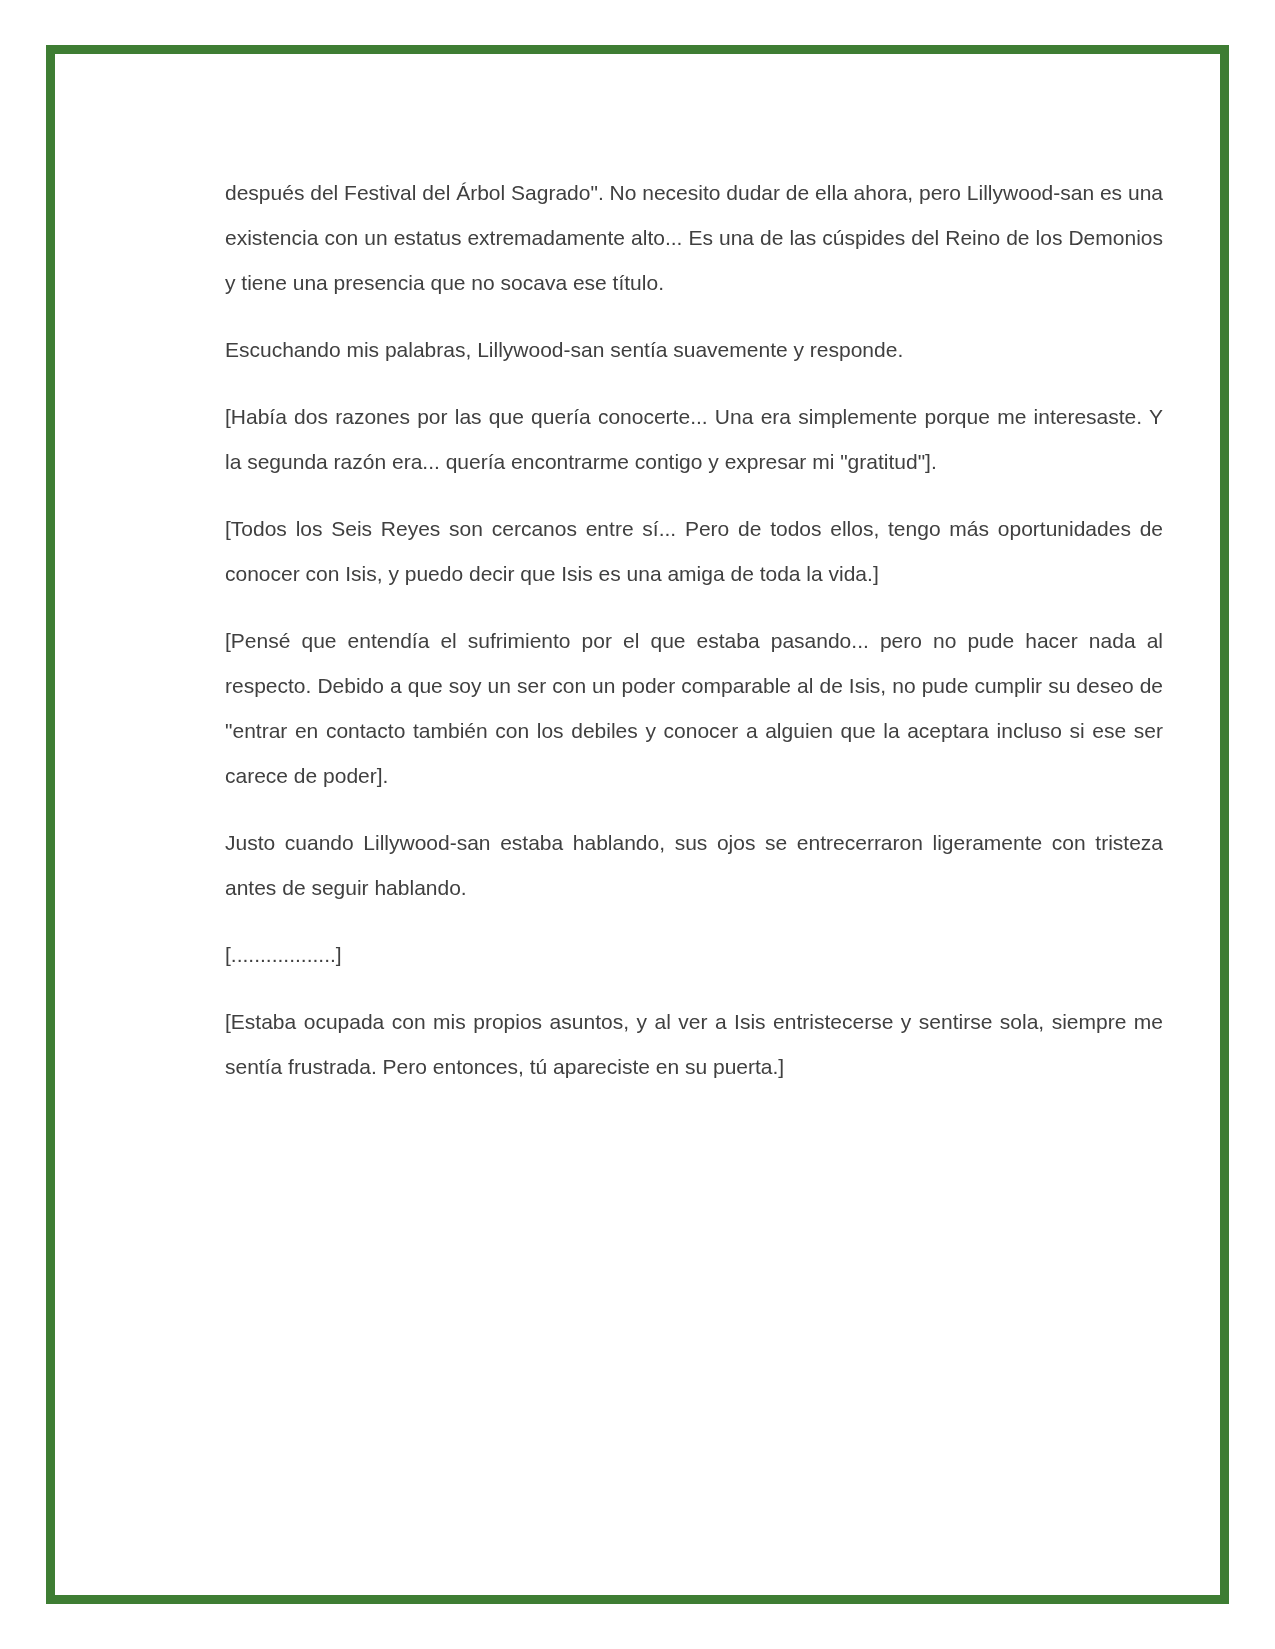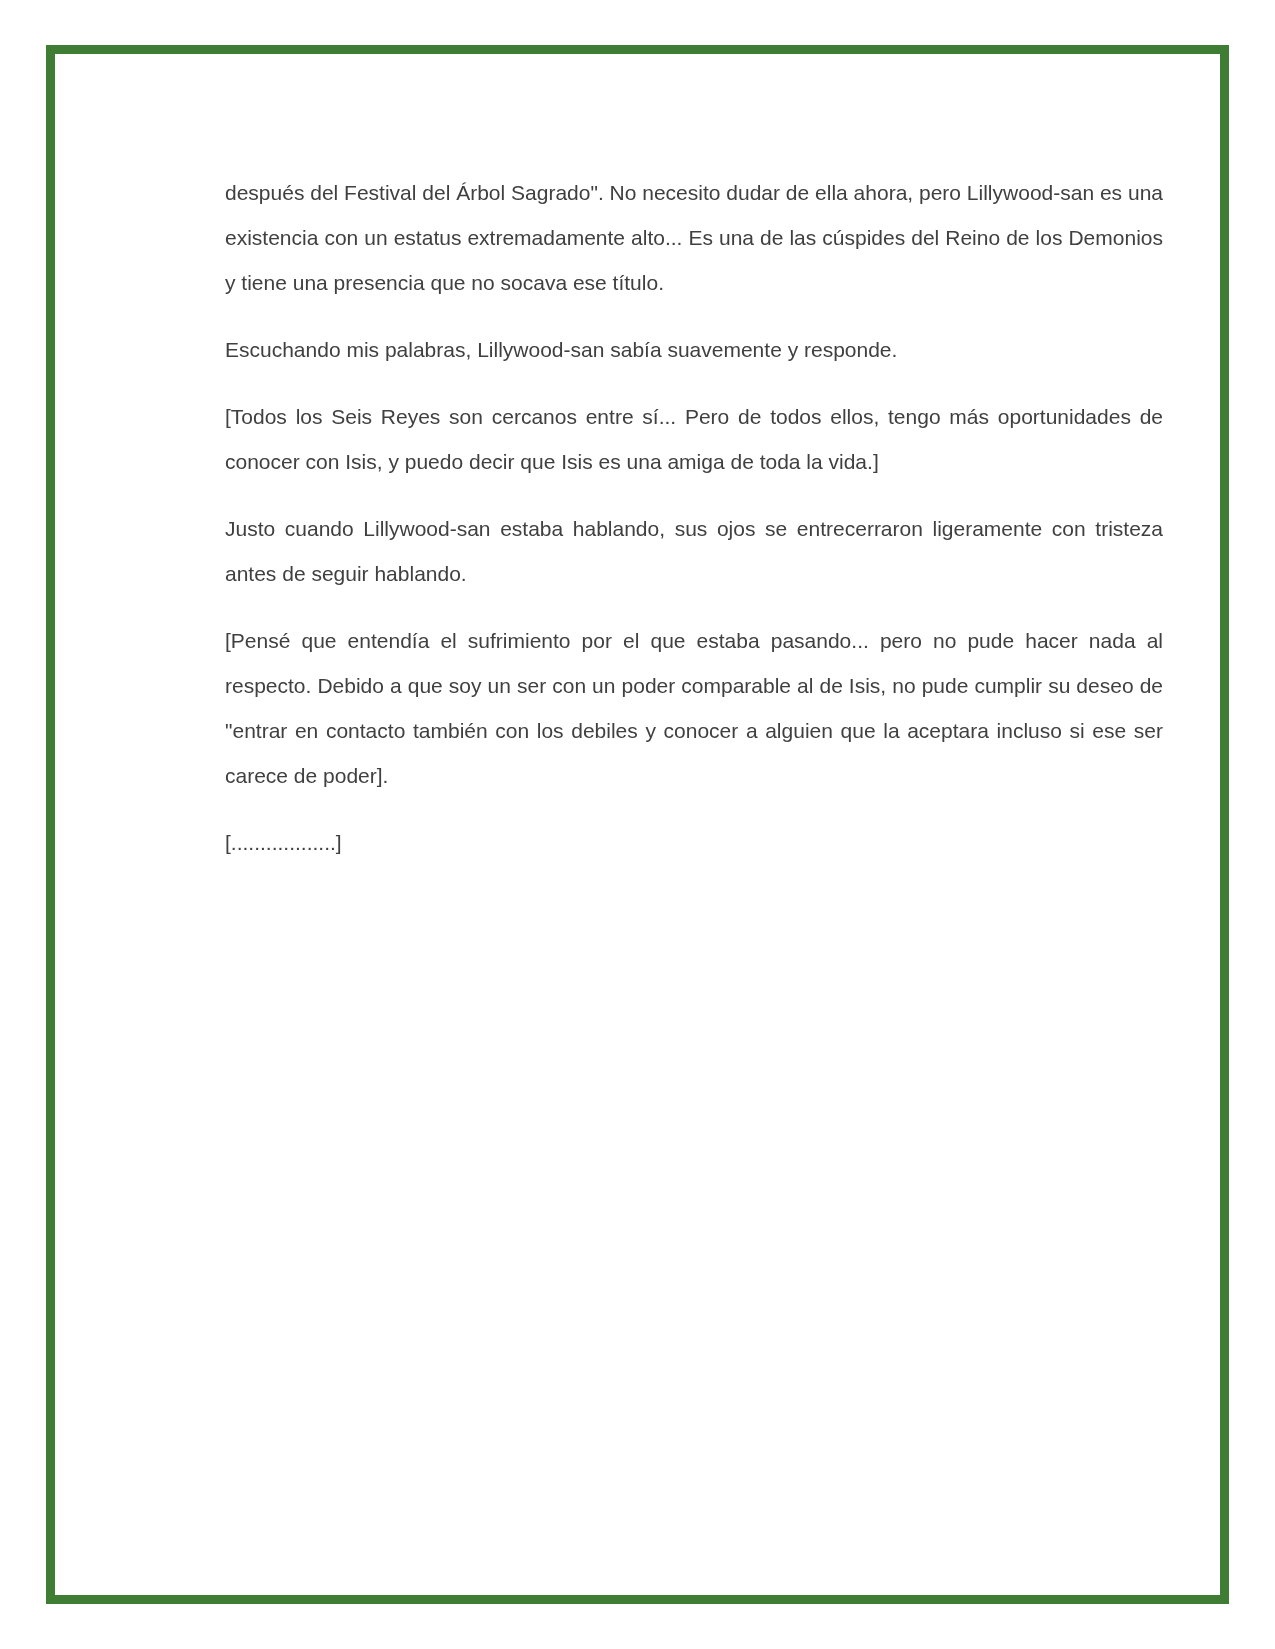--- a/index.html
+++ b/index.html
@@ -53,7 +53,7 @@
   <div class="frame">
     <div class="content">
       <p>después del Festival del Árbol Sagrado". No necesito dudar de ella ahora, pero Lillywood-san es una existencia con un estatus extremadamente alto... Es una de las cúspides del Reino de los Demonios y tiene una presencia que no socava ese título.</p>
-      <p>Escuchando mis palabras, Lillywood-san sabía suavemente y responde.</p>
+      <p>Escuchando mis palabras, Lillywood-san sentía suavemente y responde.</p>
       <p>[Todos los Seis Reyes son cercanos entre sí... Pero de todos ellos, tengo más oportunidades de conocer con Isis, y puedo decir que Isis es una amiga de toda la vida.]</p>
       <p>Justo cuando Lillywood-san estaba hablando, sus ojos se entrecerraron ligeramente con tristeza antes de seguir hablando.</p>
       <p>[Pensé que entendía el sufrimiento por el que estaba pasando... pero no pude hacer nada al respecto. Debido a que soy un ser con un poder comparable al de Isis, no pude cumplir su deseo de "entrar en contacto también con los debiles y conocer a alguien que la aceptara incluso si ese ser carece de poder].</p>

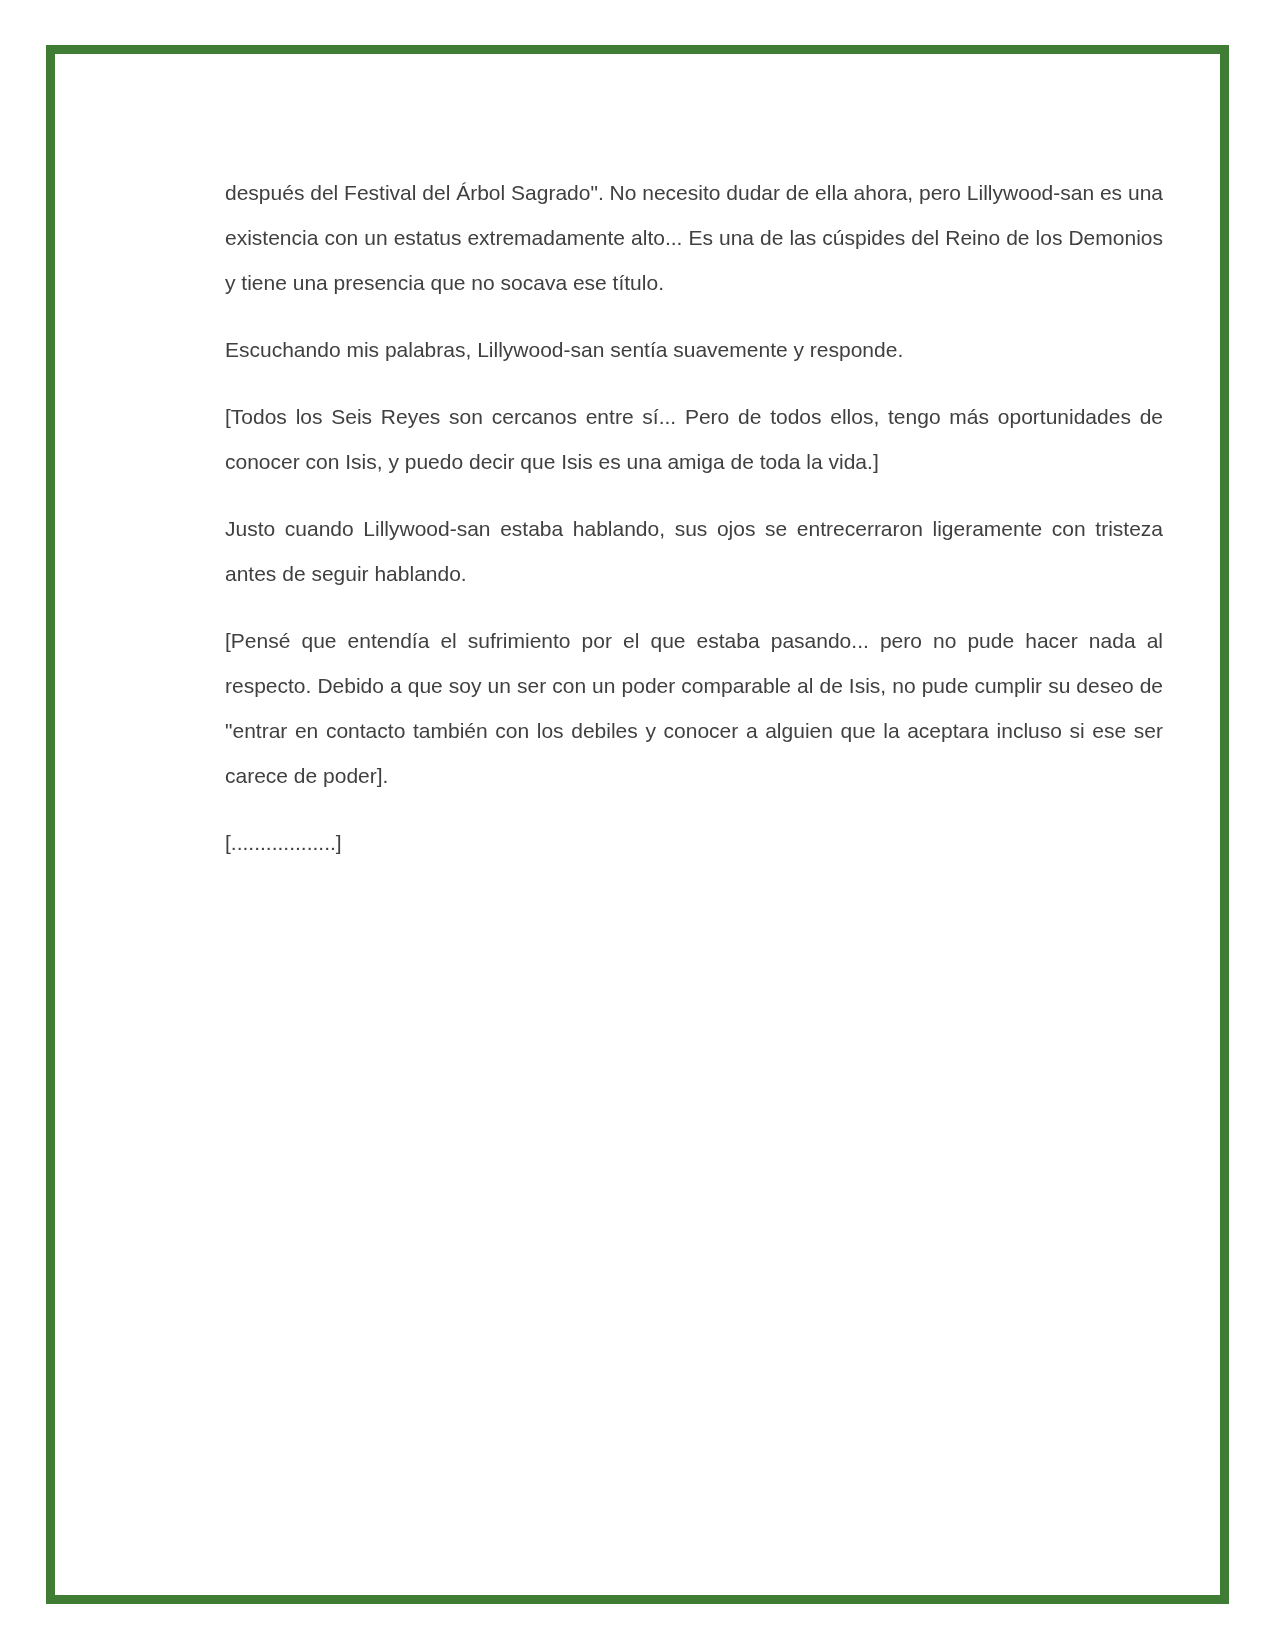--- a/index.html
+++ b/index.html
@@ -54,6 +54,7 @@
     <div class="content">
       <p>después del Festival del Árbol Sagrado". No necesito dudar de ella ahora, pero Lillywood-san es una existencia con un estatus extremadamente alto... Es una de las cúspides del Reino de los Demonios y tiene una presencia que no socava ese título.</p>
       <p>Escuchando mis palabras, Lillywood-san sentía suavemente y responde.</p>
+      <p>[Había dos razones por las que quería conocerte... Una era simplemente porque me interesaste. Y la segunda razón era... quería encontrarme contigo y expresar mi "gratitud"].</p>
       <p>[Todos los Seis Reyes son cercanos entre sí... Pero de todos ellos, tengo más oportunidades de conocer con Isis, y puedo decir que Isis es una amiga de toda la vida.]</p>
       <p>Justo cuando Lillywood-san estaba hablando, sus ojos se entrecerraron ligeramente con tristeza antes de seguir hablando.</p>
       <p>[Pensé que entendía el sufrimiento por el que estaba pasando... pero no pude hacer nada al respecto. Debido a que soy un ser con un poder comparable al de Isis, no pude cumplir su deseo de "entrar en contacto también con los debiles y conocer a alguien que la aceptara incluso si ese ser carece de poder].</p>

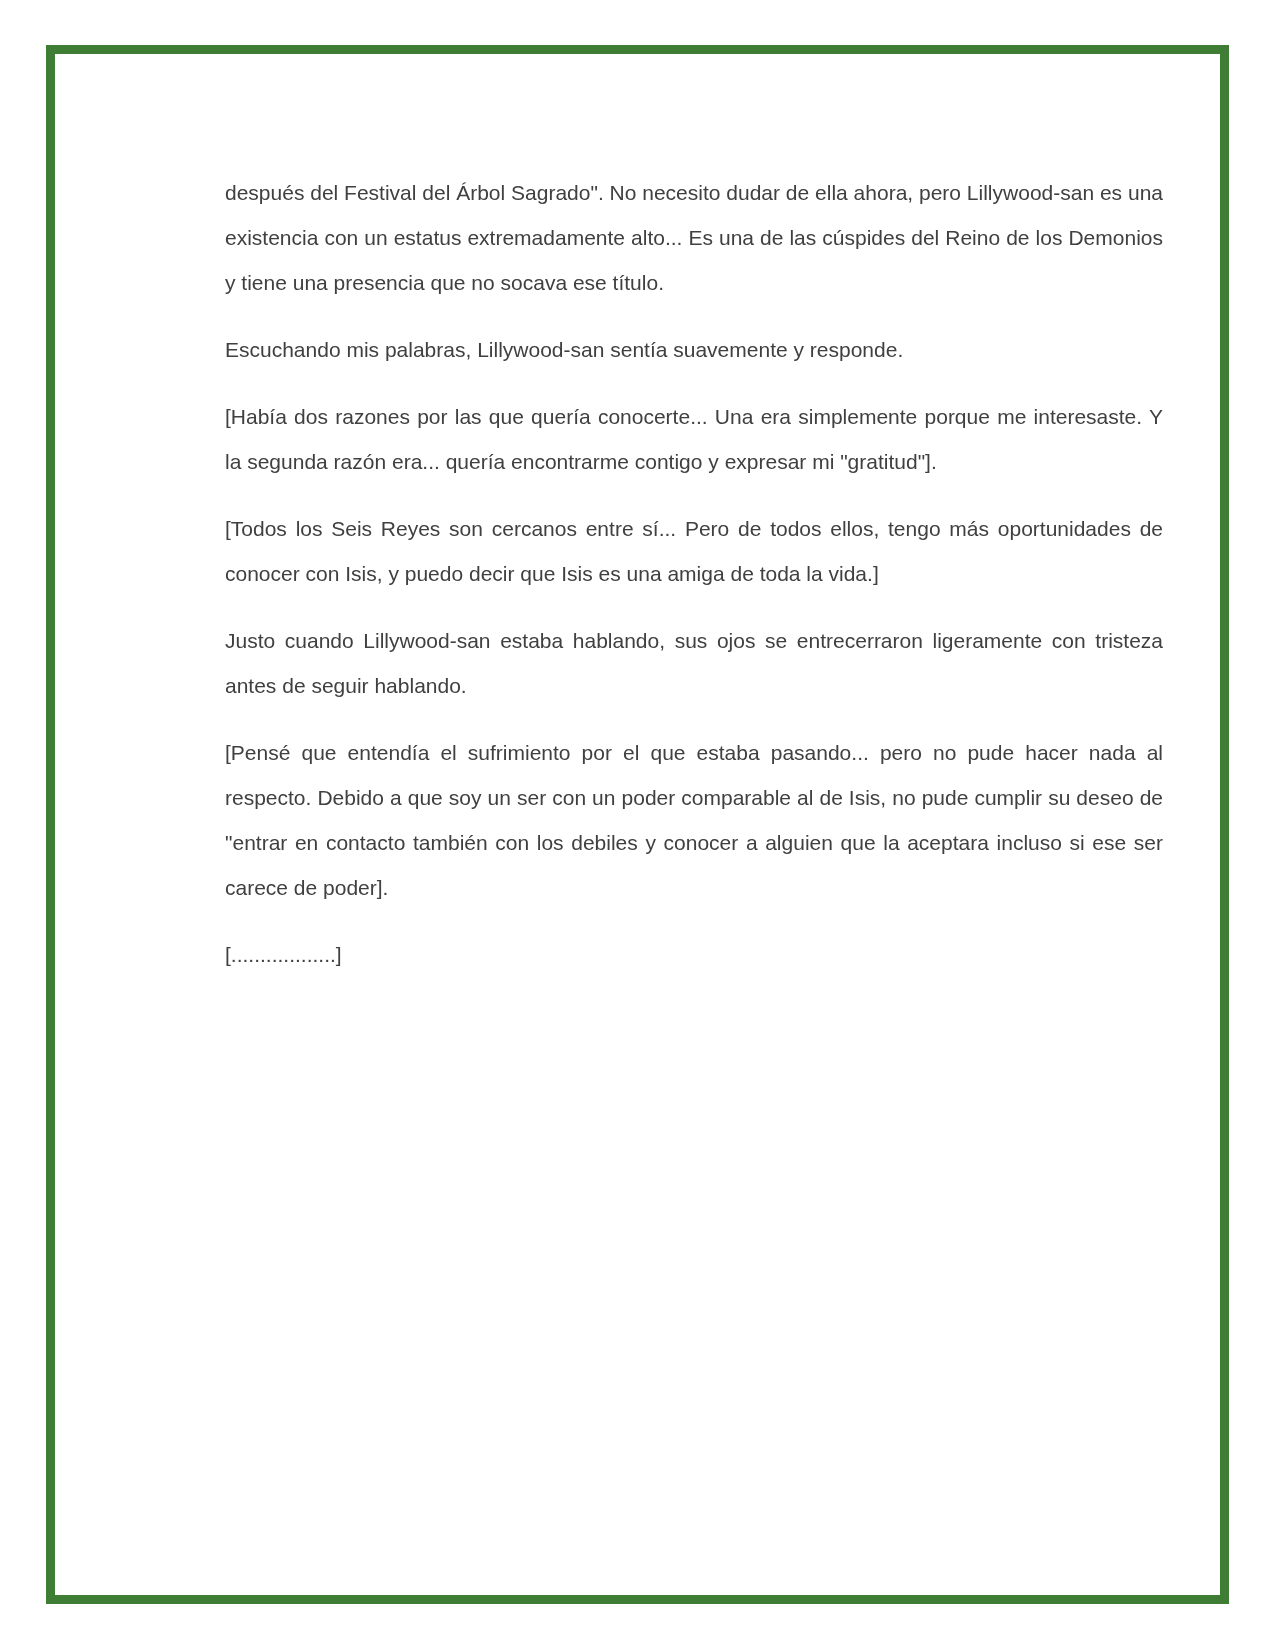--- a/index.html
+++ b/index.html
@@ -56,8 +56,8 @@
       <p>Escuchando mis palabras, Lillywood-san sentía suavemente y responde.</p>
       <p>[Había dos razones por las que quería conocerte... Una era simplemente porque me interesaste. Y la segunda razón era... quería encontrarme contigo y expresar mi "gratitud"].</p>
       <p>[Todos los Seis Reyes son cercanos entre sí... Pero de todos ellos, tengo más oportunidades de conocer con Isis, y puedo decir que Isis es una amiga de toda la vida.]</p>
+      <p>[Pensé que entendía el sufrimiento por el que estaba pasando... pero no pude hacer nada al respecto. Debido a que soy un ser con un poder comparable al de Isis, no pude cumplir su deseo de "entrar en contacto también con los debiles y conocer a alguien que la aceptara incluso si ese ser carece de poder].</p>
       <p>Justo cuando Lillywood-san estaba hablando, sus ojos se entrecerraron ligeramente con tristeza antes de seguir hablando.</p>
-      <p>[Pensé que entendía el sufrimiento por el que estaba pasando... pero no pude hacer nada al respecto. Debido a que soy un ser con un poder comparable al de Isis, no pude cumplir su deseo de "entrar en contacto también con los debiles y conocer a alguien que la aceptara incluso si ese ser carece de poder].</p>
       <p>[..................]</p>
     </div>
   </div>

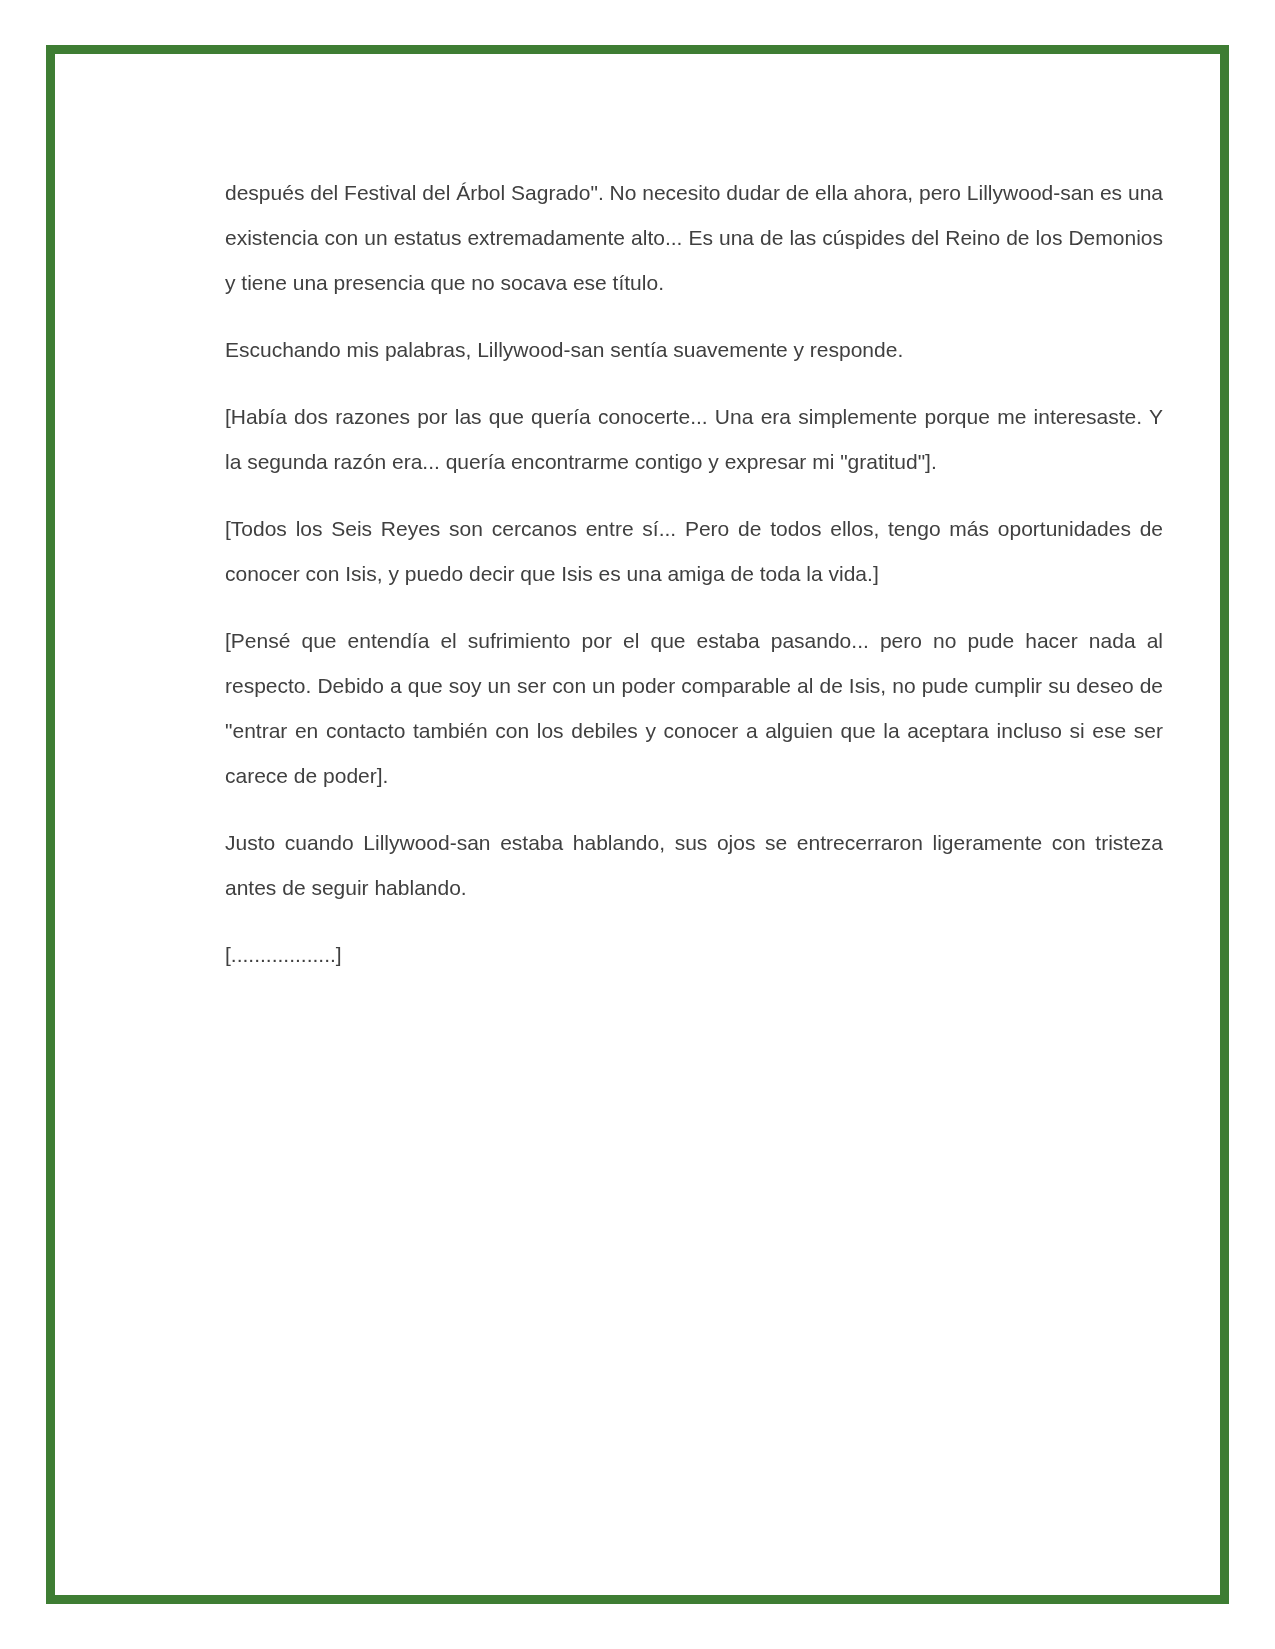--- a/index.html
+++ b/index.html
@@ -59,6 +59,7 @@
       <p>[Pensé que entendía el sufrimiento por el que estaba pasando... pero no pude hacer nada al respecto. Debido a que soy un ser con un poder comparable al de Isis, no pude cumplir su deseo de "entrar en contacto también con los debiles y conocer a alguien que la aceptara incluso si ese ser carece de poder].</p>
       <p>Justo cuando Lillywood-san estaba hablando, sus ojos se entrecerraron ligeramente con tristeza antes de seguir hablando.</p>
       <p>[..................]</p>
+      <p>[Estaba ocupada con mis propios asuntos, y al ver a Isis entristecerse y sentirse sola, siempre me sentía frustrada. Pero entonces, tú apareciste en su puerta.]</p>
     </div>
   </div>
 </div>

